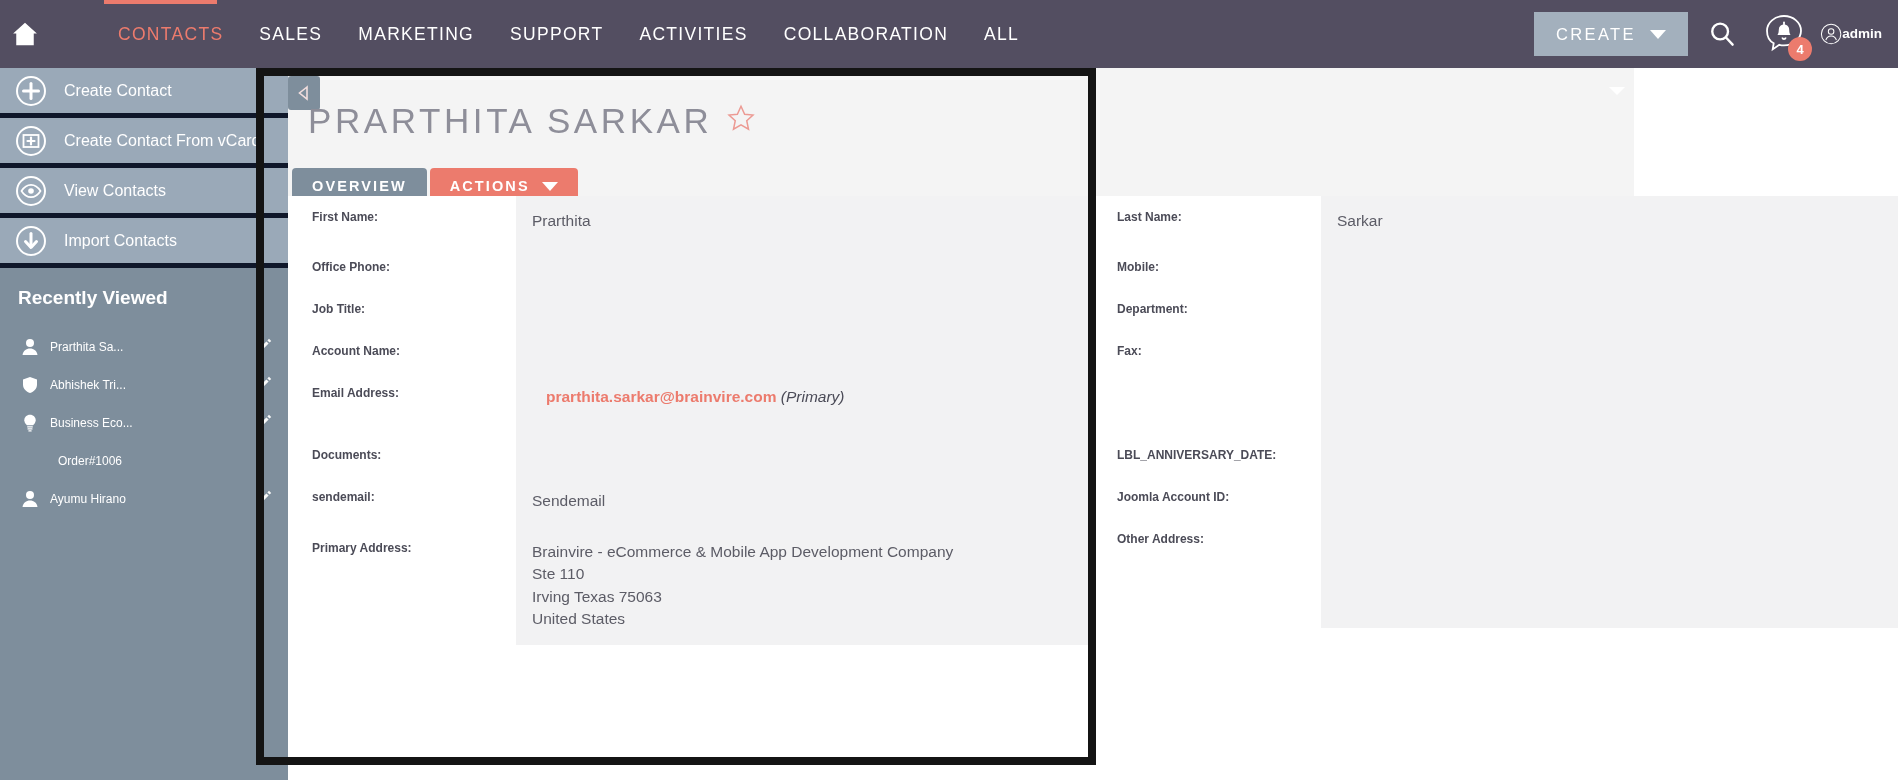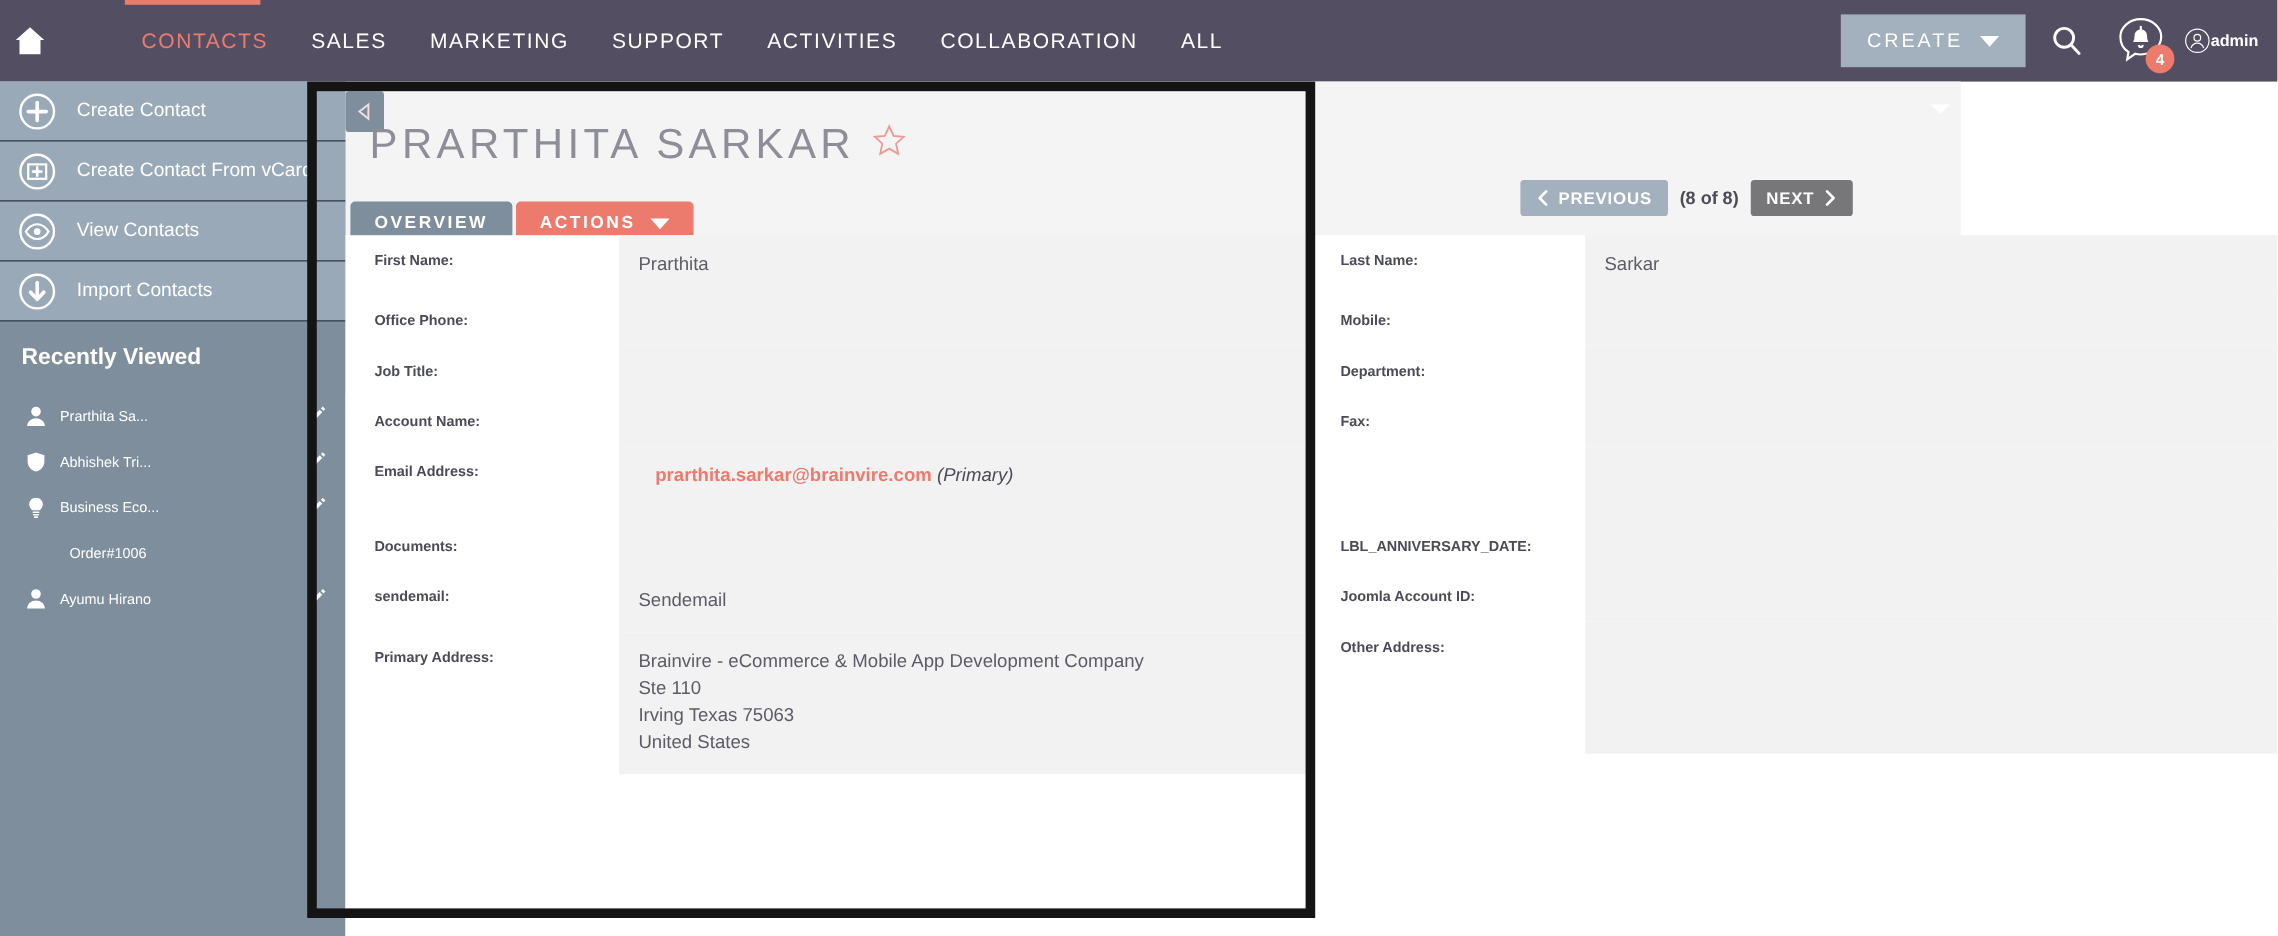--- a/index.html
+++ b/index.html
@@ -93,7 +93,7 @@
     display: flex; align-items: center;
     padding-left: 12px;
     background: #9aa9b8;
-    border-bottom: 1px solid #0f172a;
+    border-bottom: 5px solid #0f172a;
     color: #ffffff;
     font-size: 16px;
     cursor: pointer;

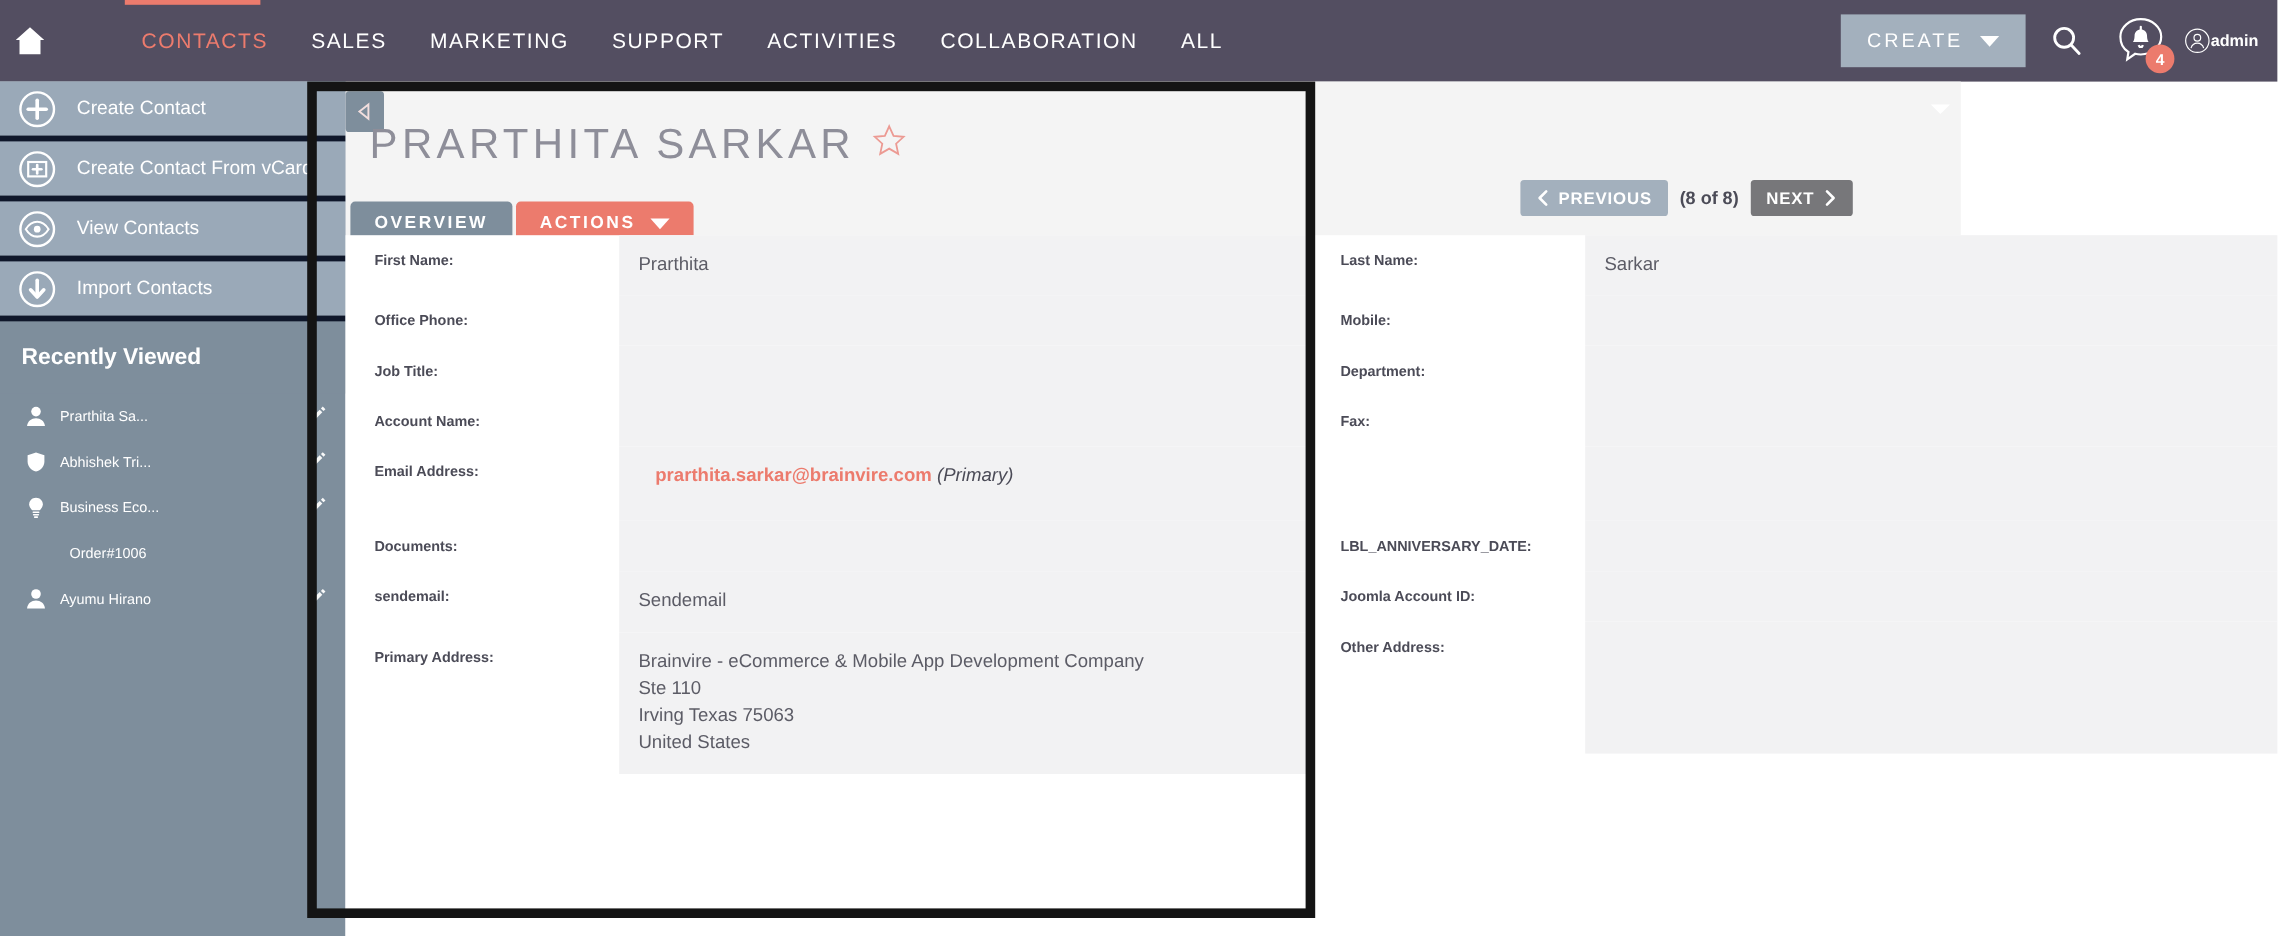--- a/index.html
+++ b/index.html
@@ -429,21 +429,6 @@
       </div>
     </div>
 
-    <div class="pager">
-      <div class="pg-btn pg-prev">
-        <svg width="12" height="14" viewBox="0 0 12 14" fill="none" stroke="#ffffff" stroke-width="2.2">
-          <path d="M8.5 1.5 L3 7 L8.5 12.5" stroke-linecap="round" stroke-linejoin="round"></path>
-        </svg>
-        <span>PREVIOUS</span>
-      </div>
-      <span class="pg-count">(8 of 8)</span>
-      <div class="pg-btn pg-next">
-        <span>NEXT</span>
-        <svg width="12" height="14" viewBox="0 0 12 14" fill="none" stroke="#ffffff" stroke-width="2.2">
-          <path d="M3.5 1.5 L9 7 L3.5 12.5" stroke-linecap="round" stroke-linejoin="round"></path>
-        </svg>
-      </div>
-    </div>
 
     <div class="detail">
 

